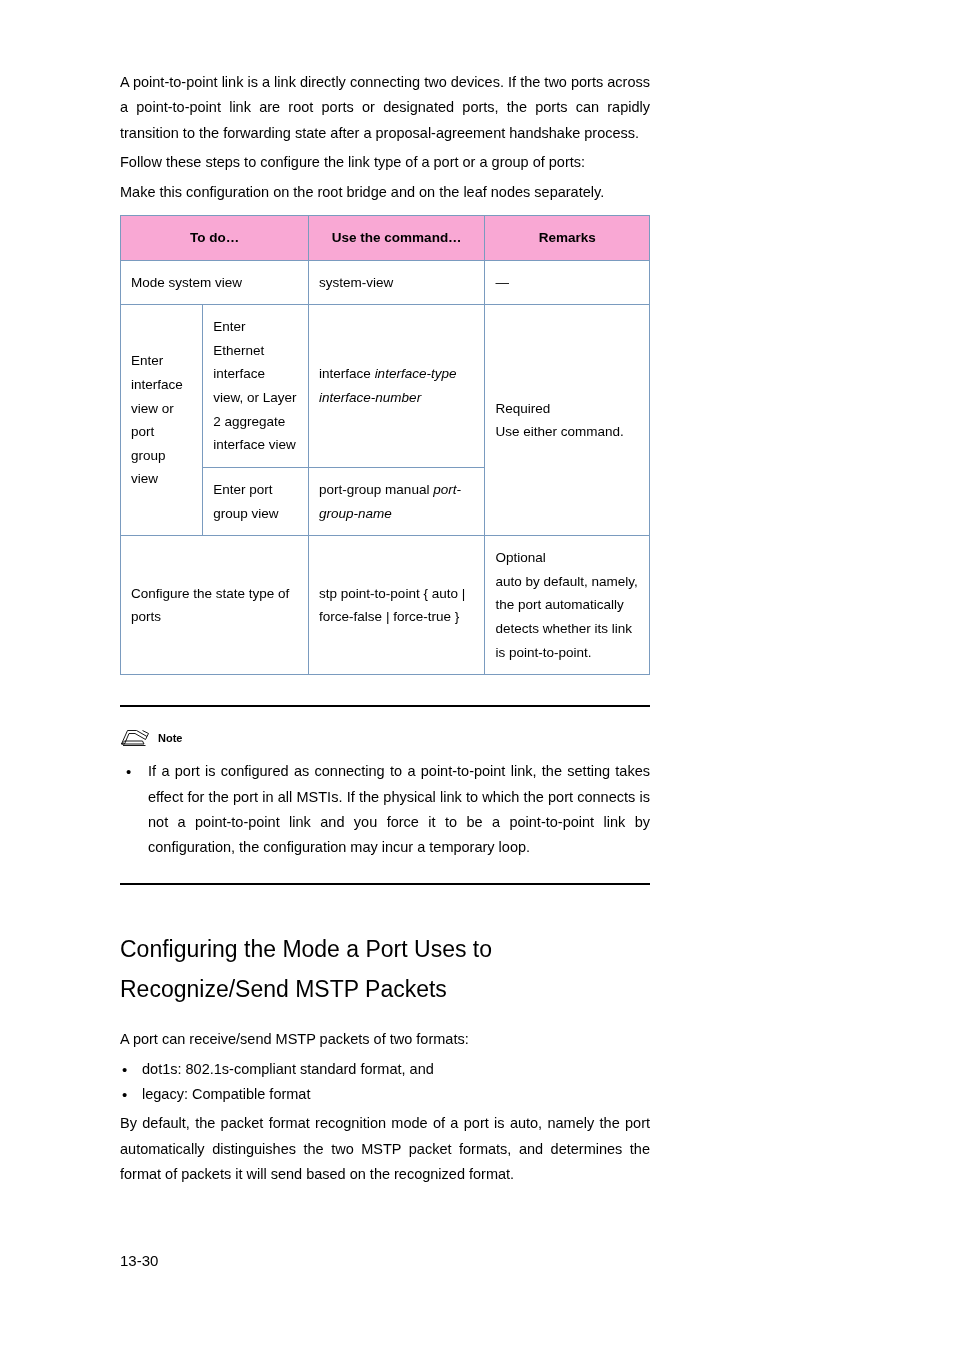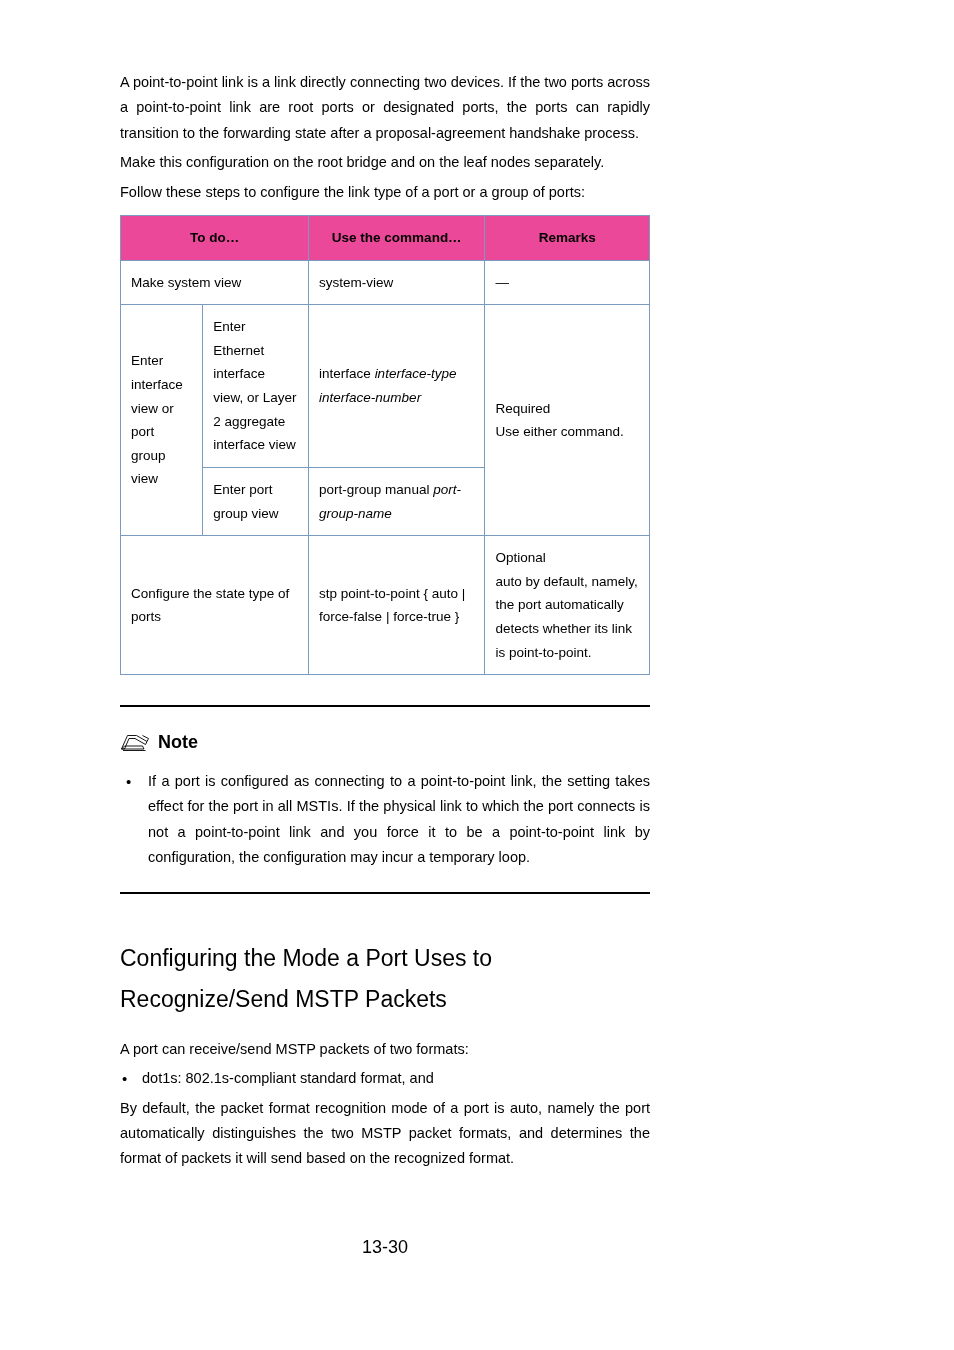--- a/index.html
+++ b/index.html
@@ -114,8 +114,8 @@
 <div class="page">
 
   <p class="para">A point-to-point link is a link directly connecting two devices. If the two ports across a point-to-point link are root ports or designated ports, the ports can rapidly transition to the forwarding state after a proposal-agreement handshake process.</p>
+  <p class="para">Follow these steps to configure the link type of a port or a group of ports:</p>
   <p class="para">Make this configuration on the root bridge and on the leaf nodes separately.</p>
-  <p class="para">Follow these steps to configure the link type of a port or a group of ports:</p>
 
   <table class="tbl">
     <colgroup>

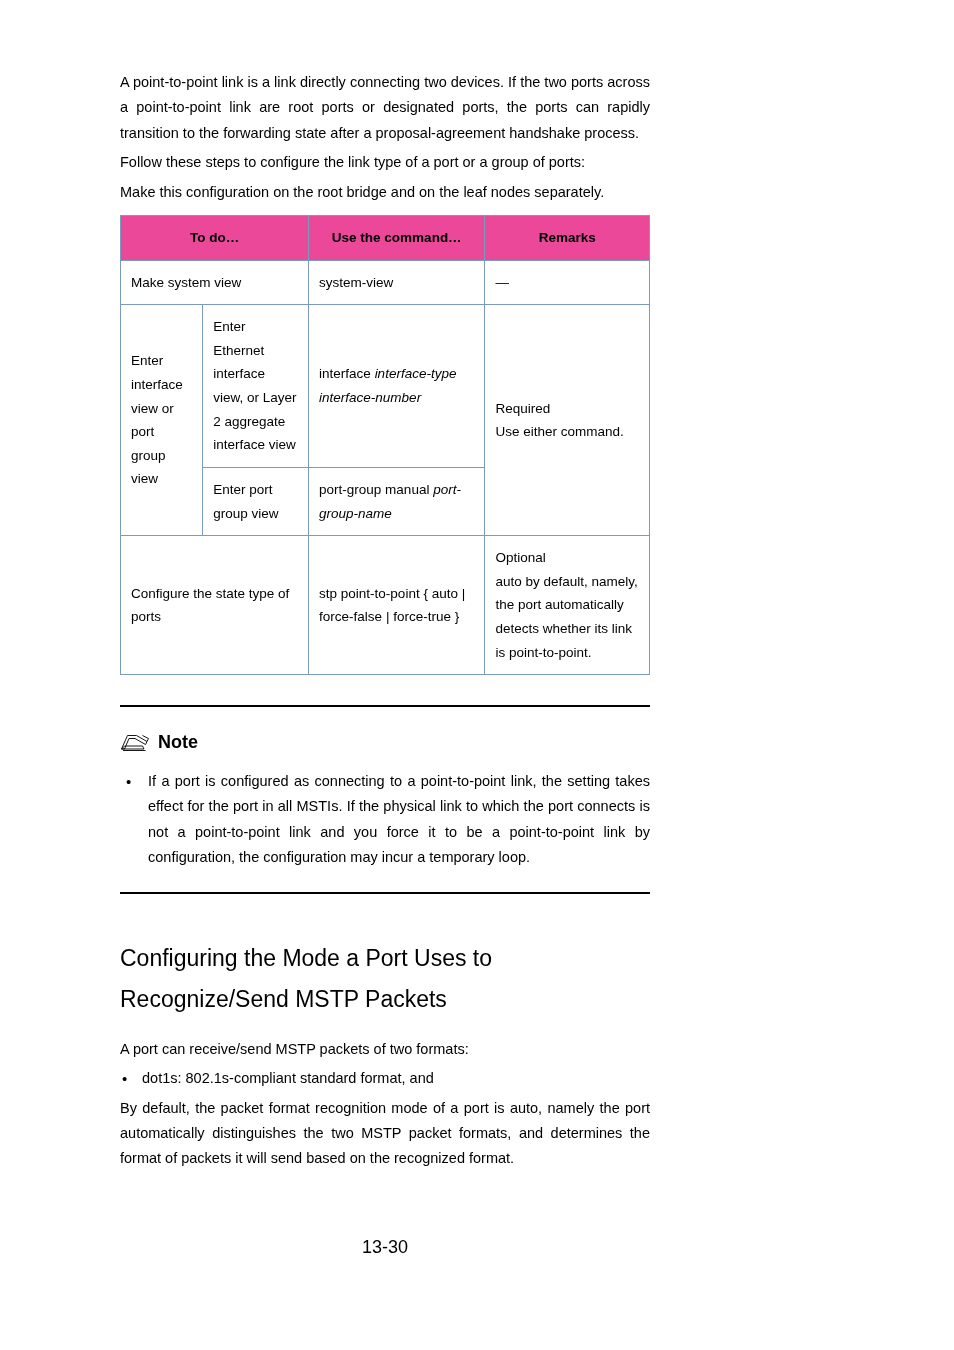--- a/index.html
+++ b/index.html
@@ -36,7 +36,7 @@
   table.tbl th {
     font-weight: bold;
     text-align: center;
-    background: #ec4899;
+    background: #f9a8d4;
   }
   .hr-top {
     border: none;

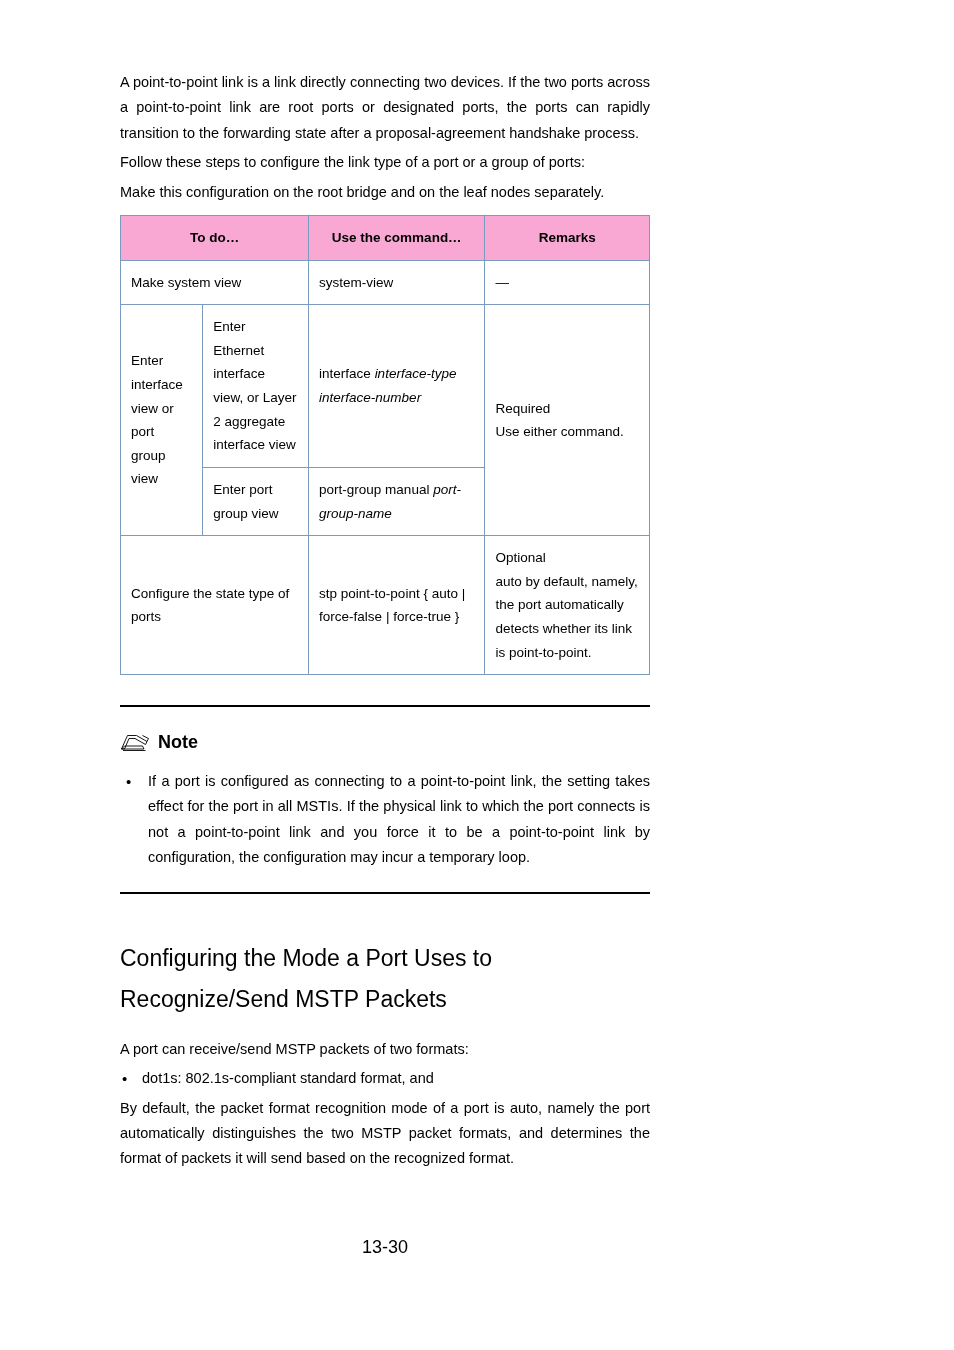--- a/index.html
+++ b/index.html
@@ -133,7 +133,7 @@
     </thead>
     <tbody>
       <tr>
-        <td colspan="2">Make system view</td>
+        <td colspan="2">Mode system view</td>
         <td><span class="cmd">system-view</span></td>
         <td class="dash">—</td>
       </tr>

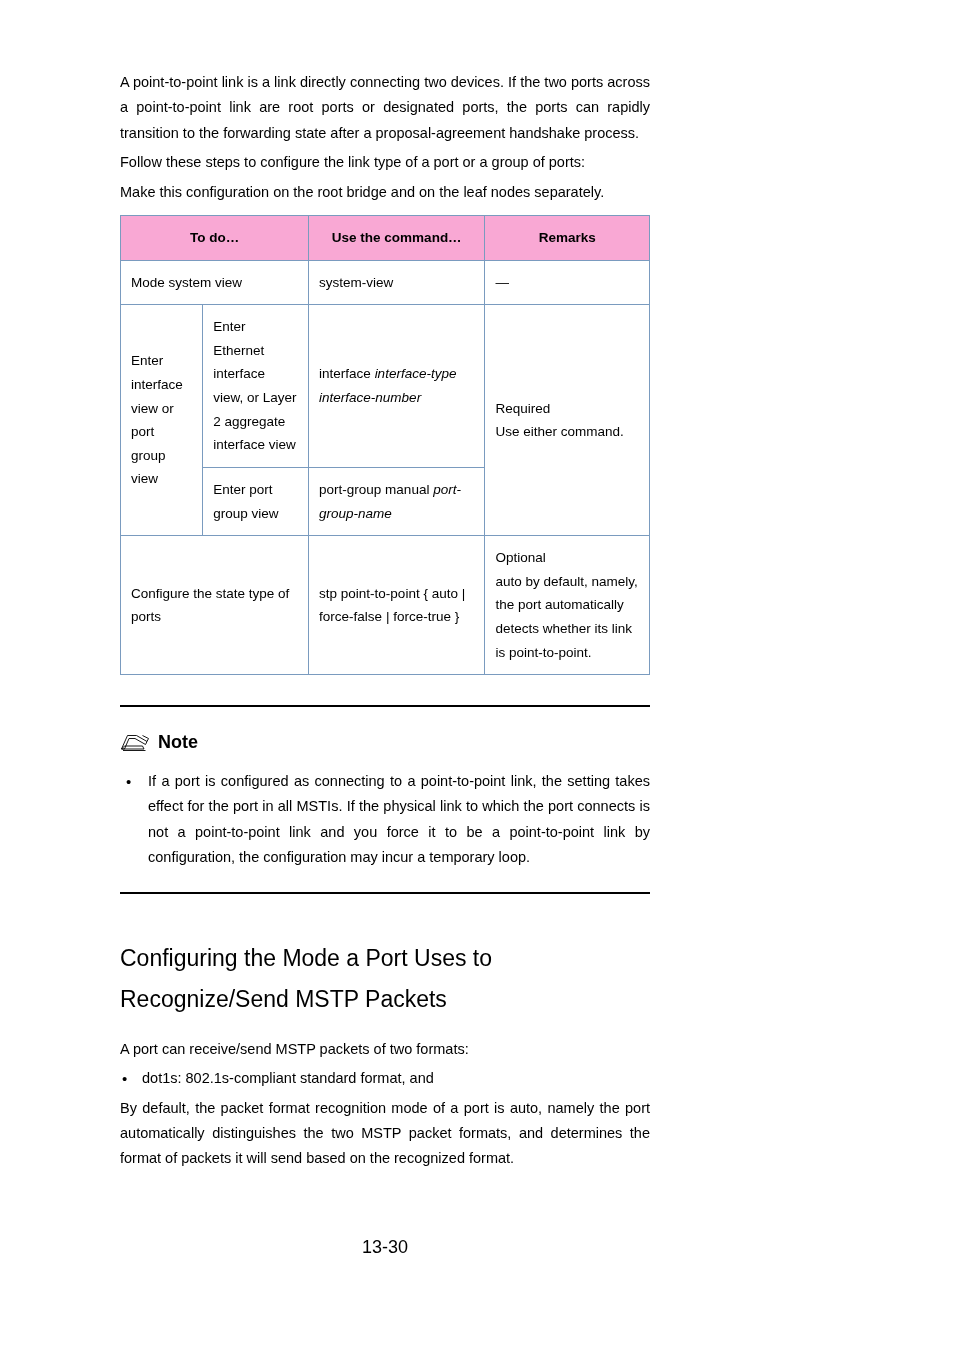--- a/index.html
+++ b/index.html
@@ -60,7 +60,7 @@
   }
   .note-label {
     font-weight: bold;
-    font-size: 18px;
+    font-size: 11px;
   }
   ul.bullets {
     list-style: none;

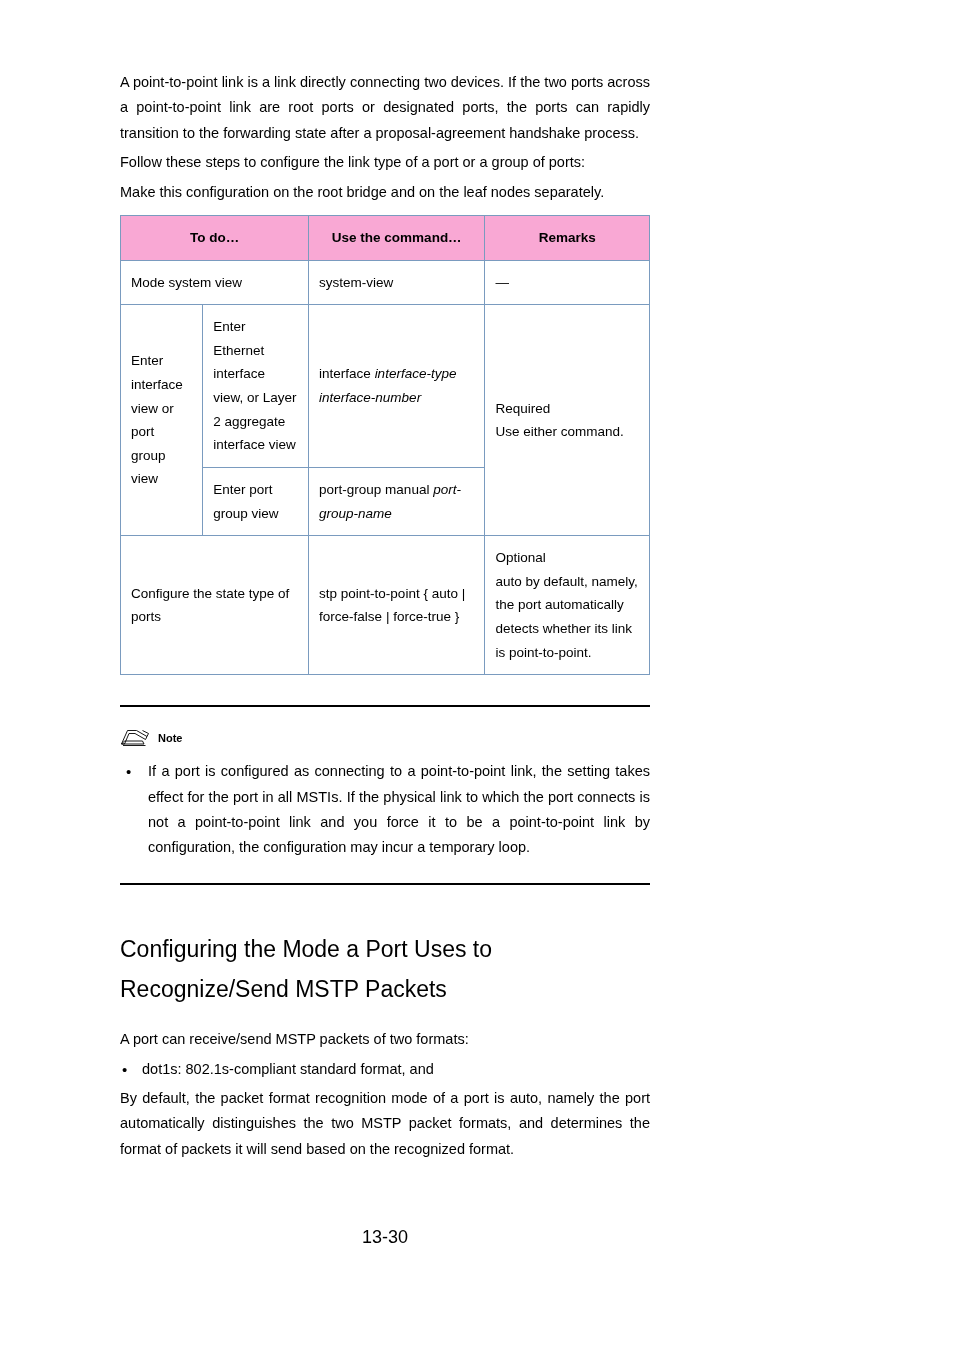--- a/index.html
+++ b/index.html
@@ -205,6 +205,9 @@
     <li>
       <span class="cmd">dot1s</span><span>: 802.1s-compliant standard format, and</span>
     </li>
+    <li>
+      <span class="cmd">legacy</span><span>: Compatible format</span>
+    </li>
   </ul>
 
   <p class="para">

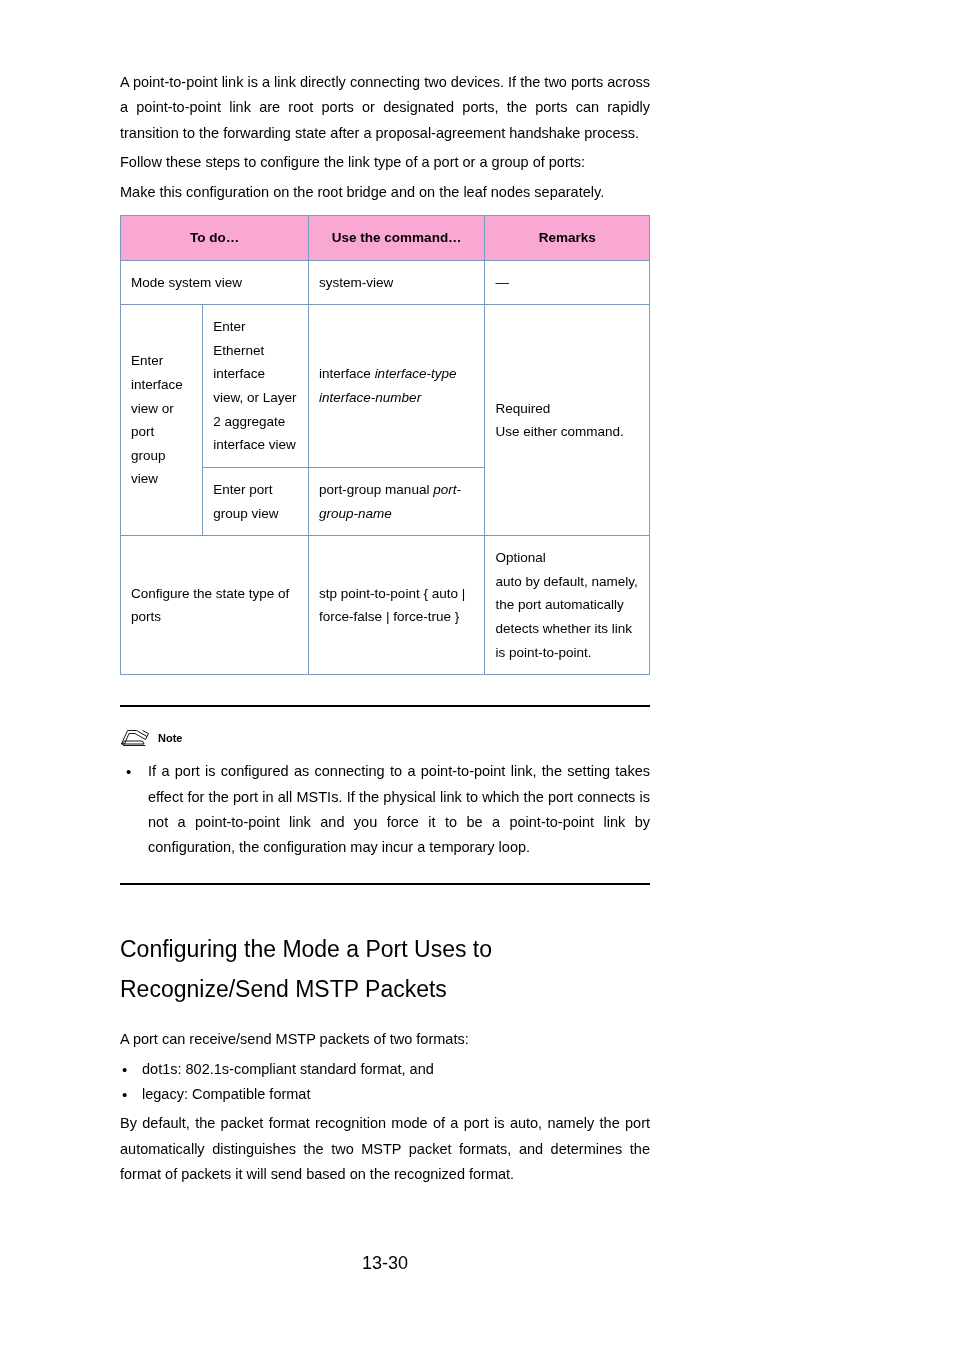--- a/index.html
+++ b/index.html
@@ -101,8 +101,7 @@
   }
   .dash { text-align: center; }
   .pagenum {
-    text-align: center;
-    font-size: 18px;
+    font-size: 15px;
     margin-top: 60px;
   }
   .col-cmd  { width: 30%; }

